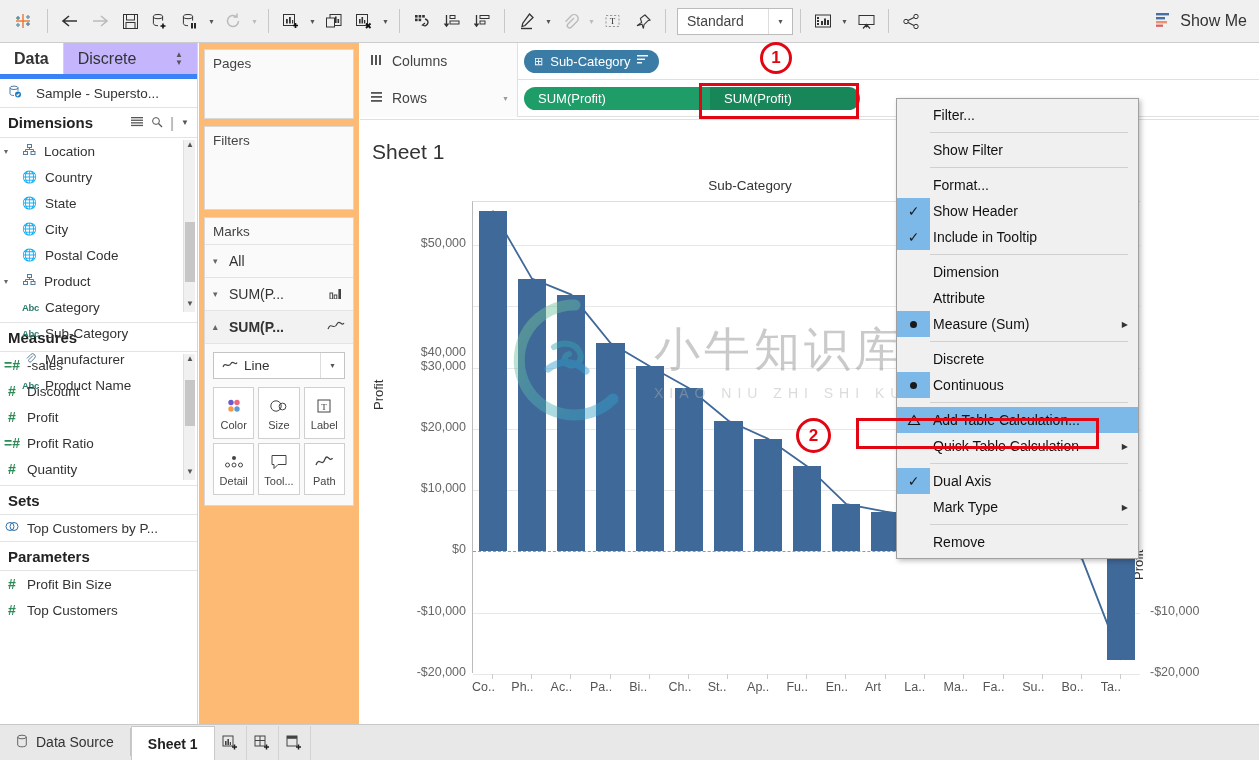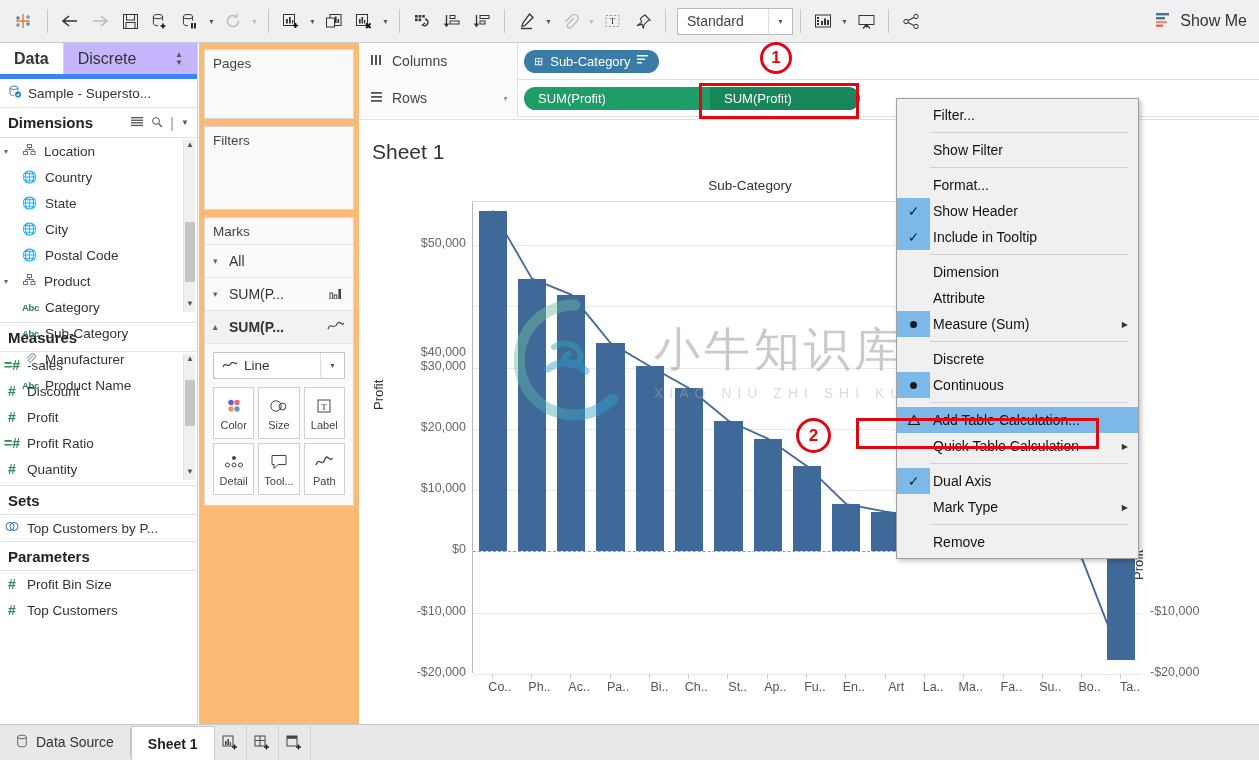--- a/index.html
+++ b/index.html
@@ -62,7 +62,7 @@
   .dp-tab .tinyarrow { font-size: 8px; color: #555; line-height: 0.9; text-align:center; }
 
   .ds-row {
-    height: 29px; display: flex; align-items: center; gap: 6px; padding: 0 8px;
+    height: 29px; display: flex; align-items: center; gap: 14px; padding: 0 8px;
     font-size: 13.5px; color: #333; border-bottom: 1px solid #e3e3e3; cursor: pointer;
   }
   .sec-head {

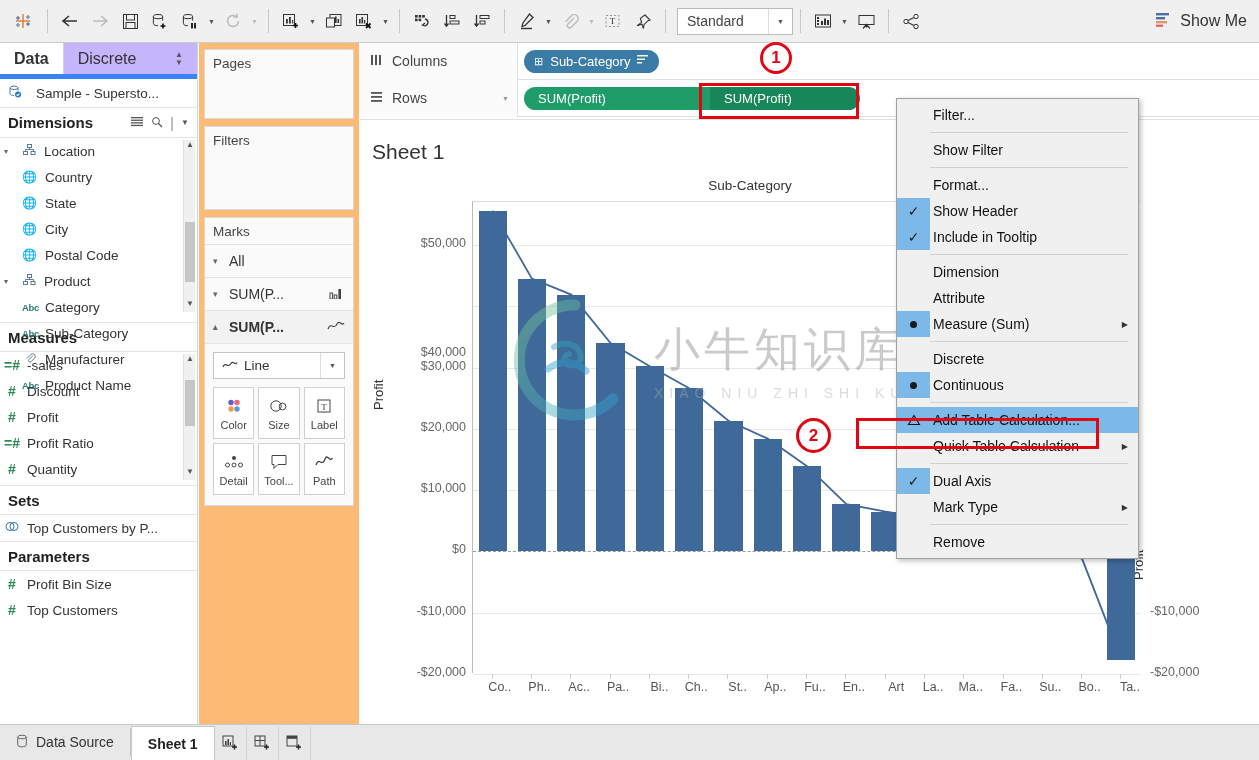--- a/index.html
+++ b/index.html
@@ -178,7 +178,7 @@
   }
   .axis-r { position: absolute; left: 790px; font-size: 12.5px; color: #666; white-space: nowrap; }
   .xlabels { position: absolute; left: 112px; top: 560px; width: 668px; height: 22px; display: flex; }
-  .xlab { flex: 1; text-align: right; font-size: 12.5px; color: #555; }
+  .xlab { flex: 1; text-align: left; font-size: 12.5px; color: #555; }
   .xticks { position:absolute; left:112px; top:554px; width:668px; height:6px; display:flex; }
   .xtick { flex:1; position:relative; }
   .xtick:after { content:''; position:absolute; left:50%; top:0; width:1px; height:5px; background:#ccc; }

